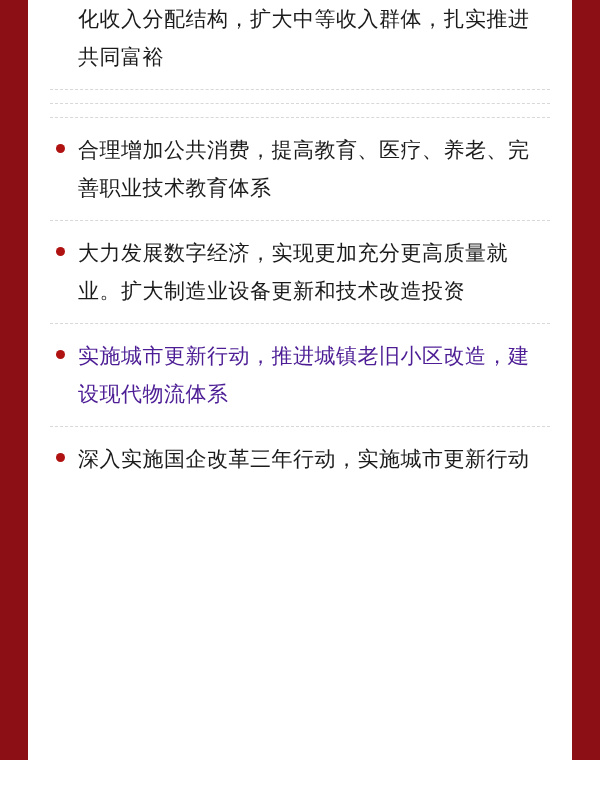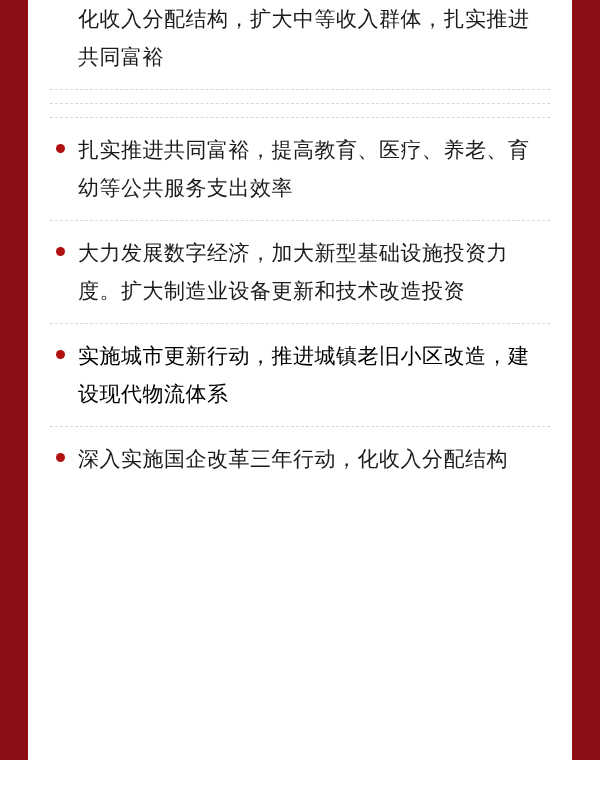--- a/index.html
+++ b/index.html
@@ -113,7 +113,7 @@
 
       <li class="bullet-item">
         <span class="dot" style="background: rgb(176, 18, 18);"></span>
-        <span class="bullet-text" style="color: rgb(27, 27, 27);">扎实推进共同富裕，提高教育、医疗、养老、育幼等公共服务支出效率</span>
+        <span class="bullet-text" style="color: rgb(27, 27, 27);">合理增加公共消费，提高教育、医疗、养老、完善职业技术教育体系</span>
       </li>
 
       <div class="divider" style="border-top-color: rgb(216, 216, 216);"></div>

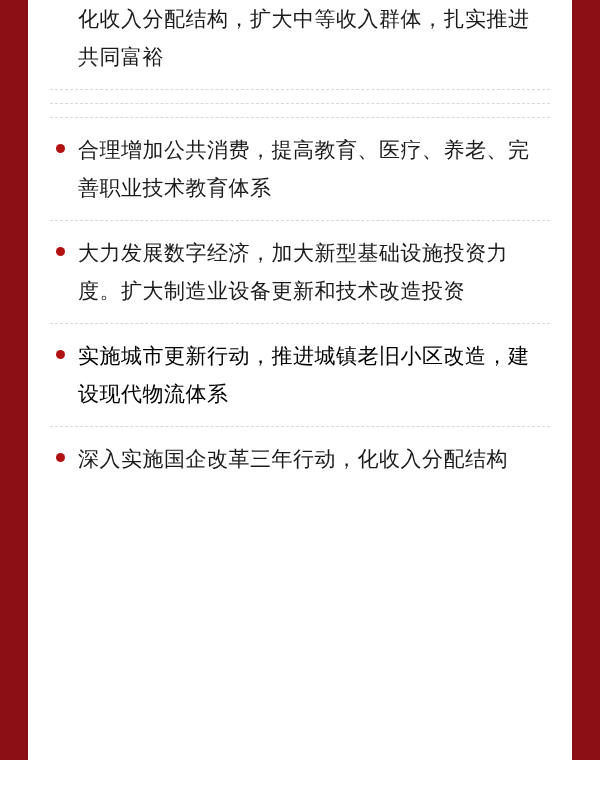--- a/index.html
+++ b/index.html
@@ -120,7 +120,7 @@
 
       <li class="bullet-item">
         <span class="dot" style="background: rgb(176, 18, 18);"></span>
-        <span class="bullet-text" style="color: rgb(27, 27, 27);">大力发展数字经济，加大新型基础设施投资力度。扩大制造业设备更新和技术改造投资</span>
+        <span class="bullet-text" style="color: rgb(27, 27, 27);">大力发展数字经济，实现更加充分更高质量就业。扩大制造业设备更新和技术改造投资</span>
       </li>
 
       <div class="divider" style="border-top-color: rgb(216, 216, 216);"></div>

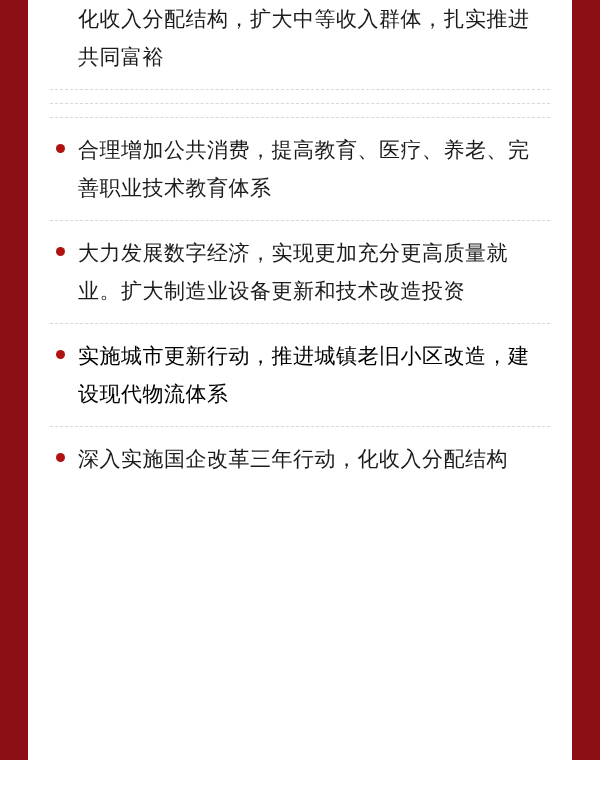--- a/index.html
+++ b/index.html
@@ -127,7 +127,7 @@
 
       <li class="bullet-item">
         <span class="dot" style="background: rgb(176, 18, 18);"></span>
-        <span class="bullet-text" style="color: #000000;">实施城市更新行动，推进城镇老旧小区改造，建设现代物流体系</span>
+        <span class="bullet-text" style="color: #4c1d95;">实施城市更新行动，推进城镇老旧小区改造，建设现代物流体系</span>
       </li>
 
       <div class="divider" style="border-top-color: rgb(216, 216, 216);"></div>

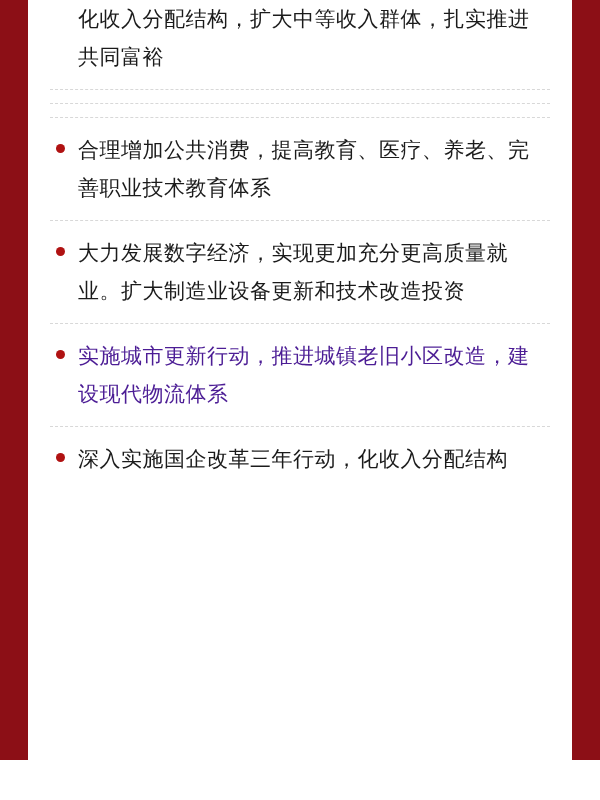--- a/index.html
+++ b/index.html
@@ -134,7 +134,7 @@
 
       <li class="bullet-item">
         <span class="dot" style="background: rgb(176, 18, 18);"></span>
-        <span class="bullet-text" style="color: rgb(27, 27, 27);">深入实施国企改革三年行动，化收入分配结构</span>
+        <span class="bullet-text" style="color: rgb(27, 27, 27);">深入实施国企改革三年行动，实施城市更新行动</span>
       </li>
 
     </ul>

